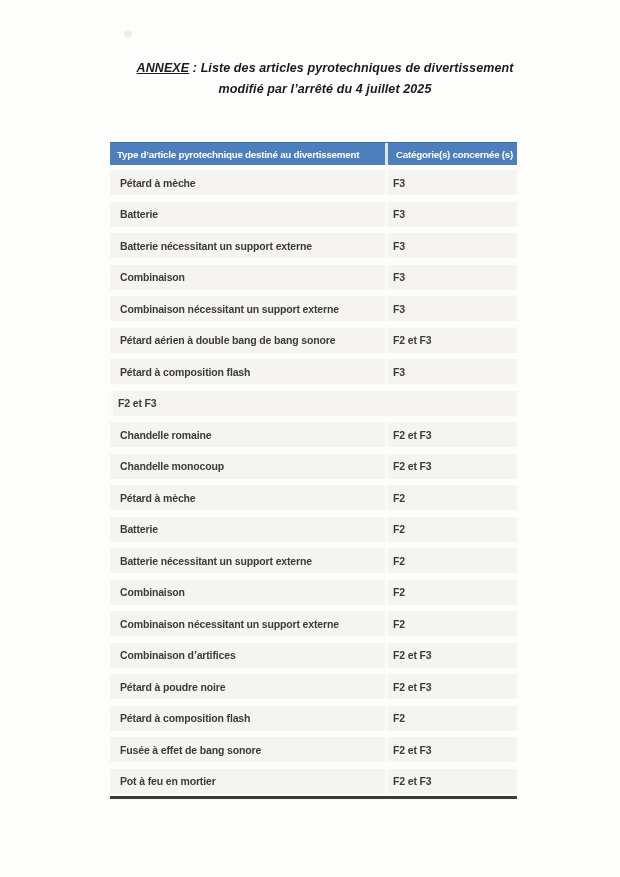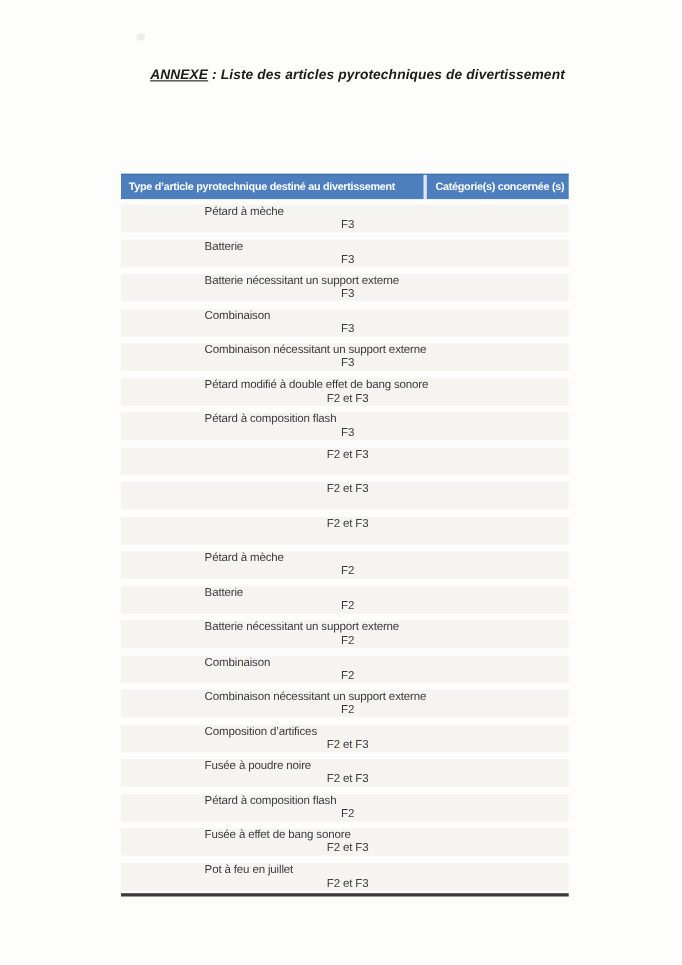--- a/index.html
+++ b/index.html
@@ -48,6 +48,7 @@
 
   <div class="title-block">
     <div class="title-line"><span class="annexe">ANNEXE</span><span> : Liste des articles pyrotechniques de divertissement</span></div>
+    <div class="title-line">modifié par l’arrêté du 4 juillet 2025</div>
   </div>
 
   <div class="doc-table">

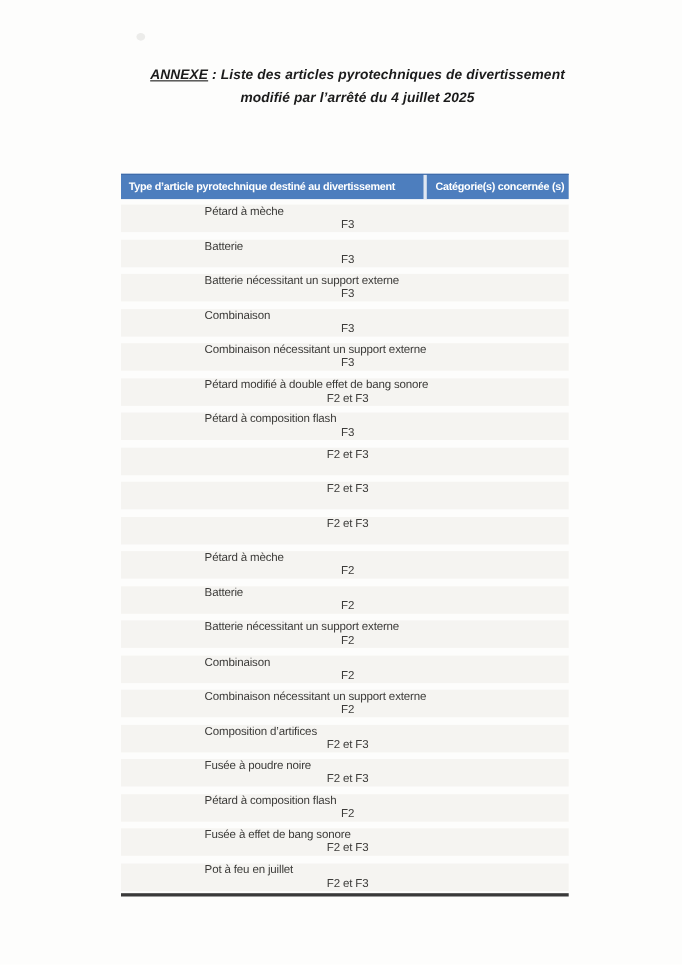--- a/index.html
+++ b/index.html
@@ -23,7 +23,7 @@
     display:flex; align-items:center; height:23px;
     background:var(--header-bg,#4d7ebe); color:var(--header-text,#ffffff);
     font-weight:bold; font-size:9.8px; letter-spacing:-0.25px;
-    margin-bottom:5px; border-top:1px solid #3f6ba8;margin-top:16px;
+    margin-bottom:5px; border-top:1px solid #3f6ba8;
   }
   .th-left { width:275px; padding-left:7px; white-space:nowrap; overflow:hidden; }
   .t-div { width:3px; align-self:stretch; background:#fbfbfa; flex:none; }

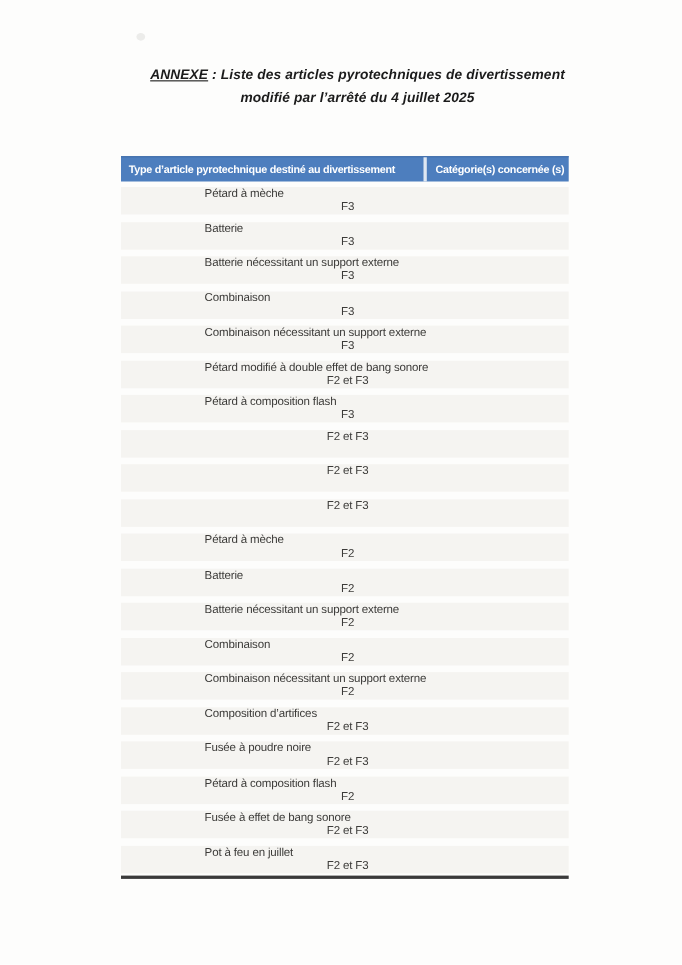--- a/index.html
+++ b/index.html
@@ -32,7 +32,7 @@
   .t-row {
     display:flex; align-items:center; height:25px; margin-bottom:6.5px;
     background:var(--row-bg,#f5f4f1); color:var(--row-text,#3c3b39);
-    font-weight:normal; font-size:10.5px; letter-spacing:-0.15px;flex-direction:column;
+    font-weight:bold; font-size:10.5px; letter-spacing:-0.15px;
   }
   .t-row:last-child { margin-bottom:2px; }
   .td-left { width:275px; padding-left:10px; white-space:nowrap; overflow:hidden; }

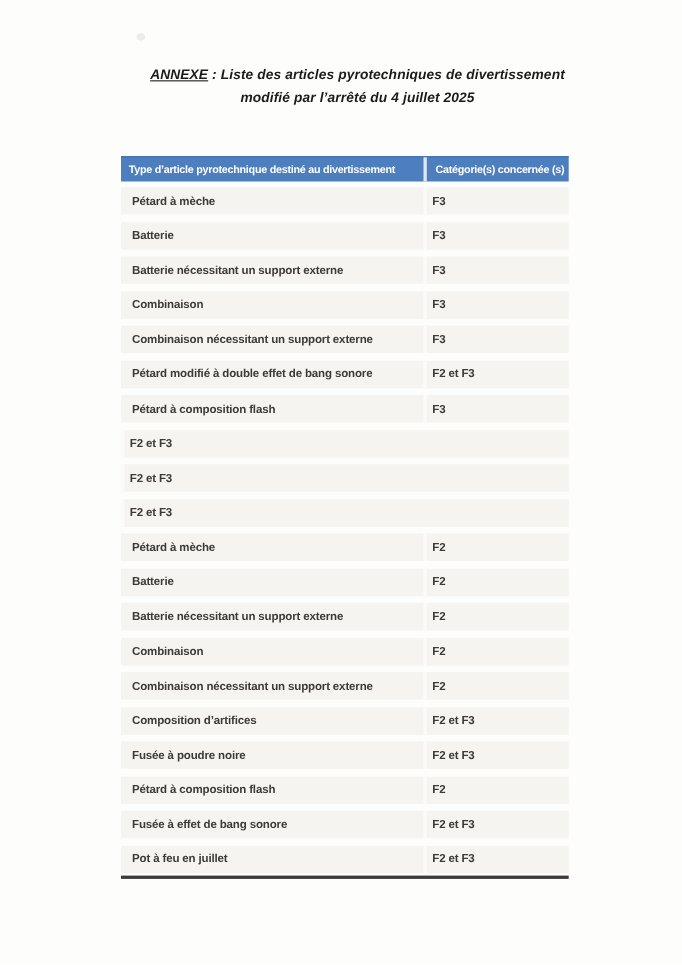--- a/index.html
+++ b/index.html
@@ -89,7 +89,7 @@
   </div>
 
   <div class="t-row">
-    <div class="td-left">Pétard modifié à double effet de bang sonore</div>
+    <div class="td-left">Pétard aérien à double bang de bang sonore</div>
     <div class="t-div"></div>
     <div class="td-right">F2 et F3</div>
   </div>

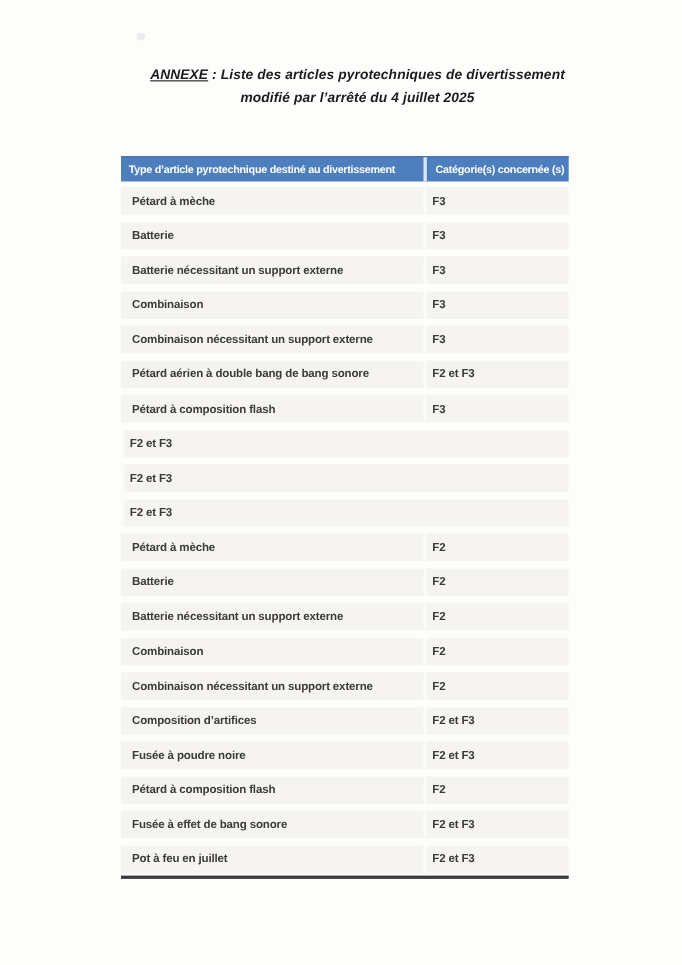--- a/index.html
+++ b/index.html
@@ -106,6 +106,7 @@
   </div>
 
   <div class="t-row">
+    <div class="td-left">Chandelle romaine</div>
     <div class="t-div"></div>
     <div class="td-right">F2 et F3</div>
   </div>

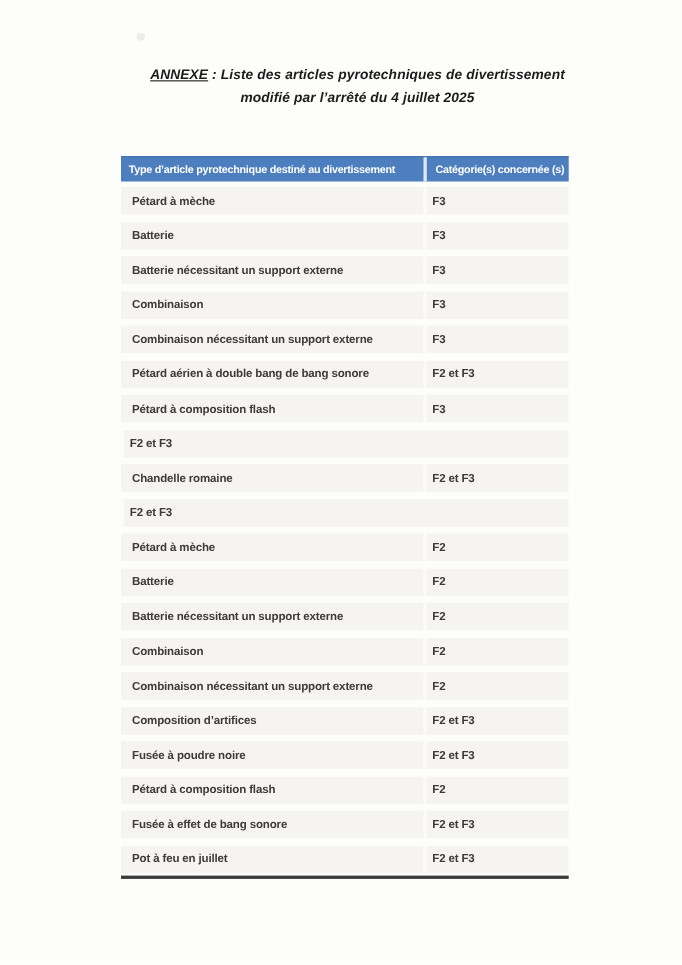--- a/index.html
+++ b/index.html
@@ -112,6 +112,7 @@
   </div>
 
   <div class="t-row">
+    <div class="td-left">Chandelle monocoup</div>
     <div class="t-div"></div>
     <div class="td-right">F2 et F3</div>
   </div>

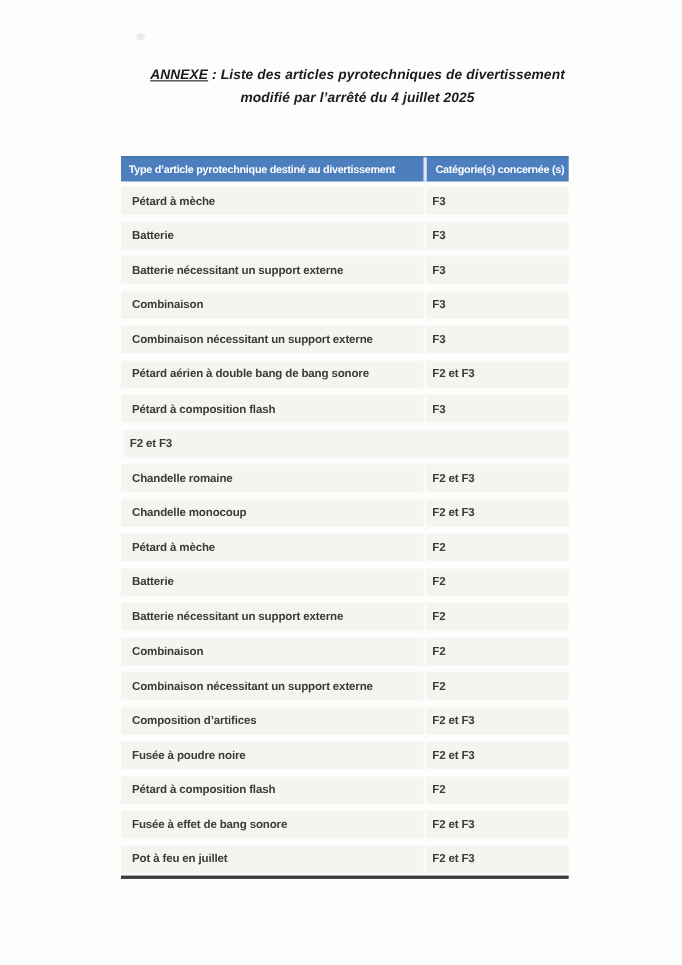--- a/index.html
+++ b/index.html
@@ -148,7 +148,7 @@
   </div>
 
   <div class="t-row">
-    <div class="td-left">Composition d’artifices</div>
+    <div class="td-left">Combinaison d’artifices</div>
     <div class="t-div"></div>
     <div class="td-right">F2 et F3</div>
   </div>

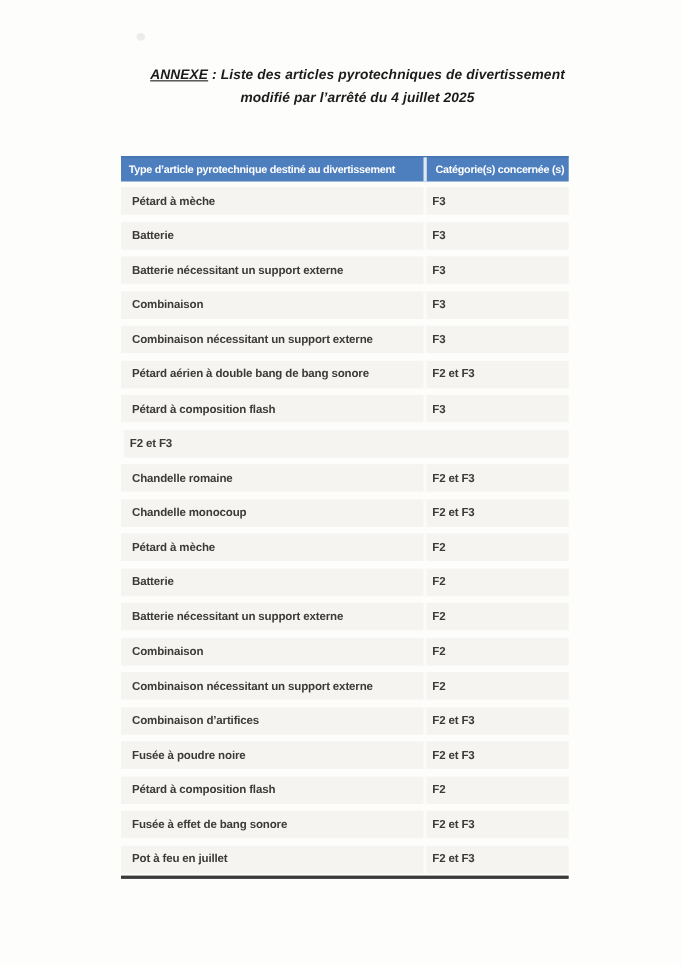--- a/index.html
+++ b/index.html
@@ -154,7 +154,7 @@
   </div>
 
   <div class="t-row">
-    <div class="td-left">Fusée à poudre noire</div>
+    <div class="td-left">Pétard à poudre noire</div>
     <div class="t-div"></div>
     <div class="td-right">F2 et F3</div>
   </div>

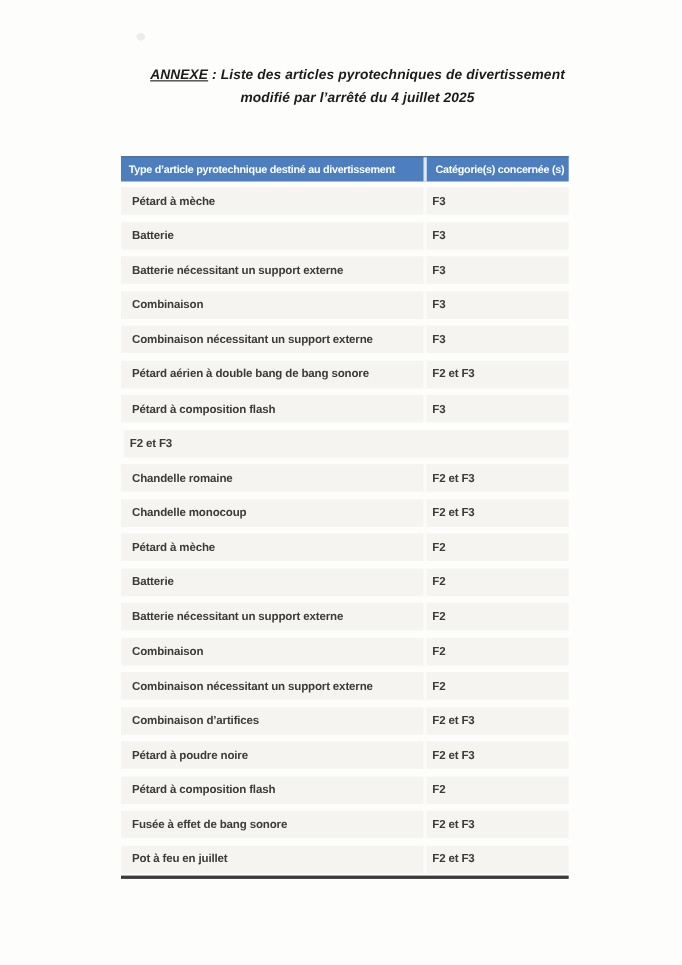--- a/index.html
+++ b/index.html
@@ -172,7 +172,7 @@
   </div>
 
   <div class="t-row">
-    <div class="td-left">Pot à feu en juillet</div>
+    <div class="td-left">Pot à feu en mortier</div>
     <div class="t-div"></div>
     <div class="td-right">F2 et F3</div>
   </div>

